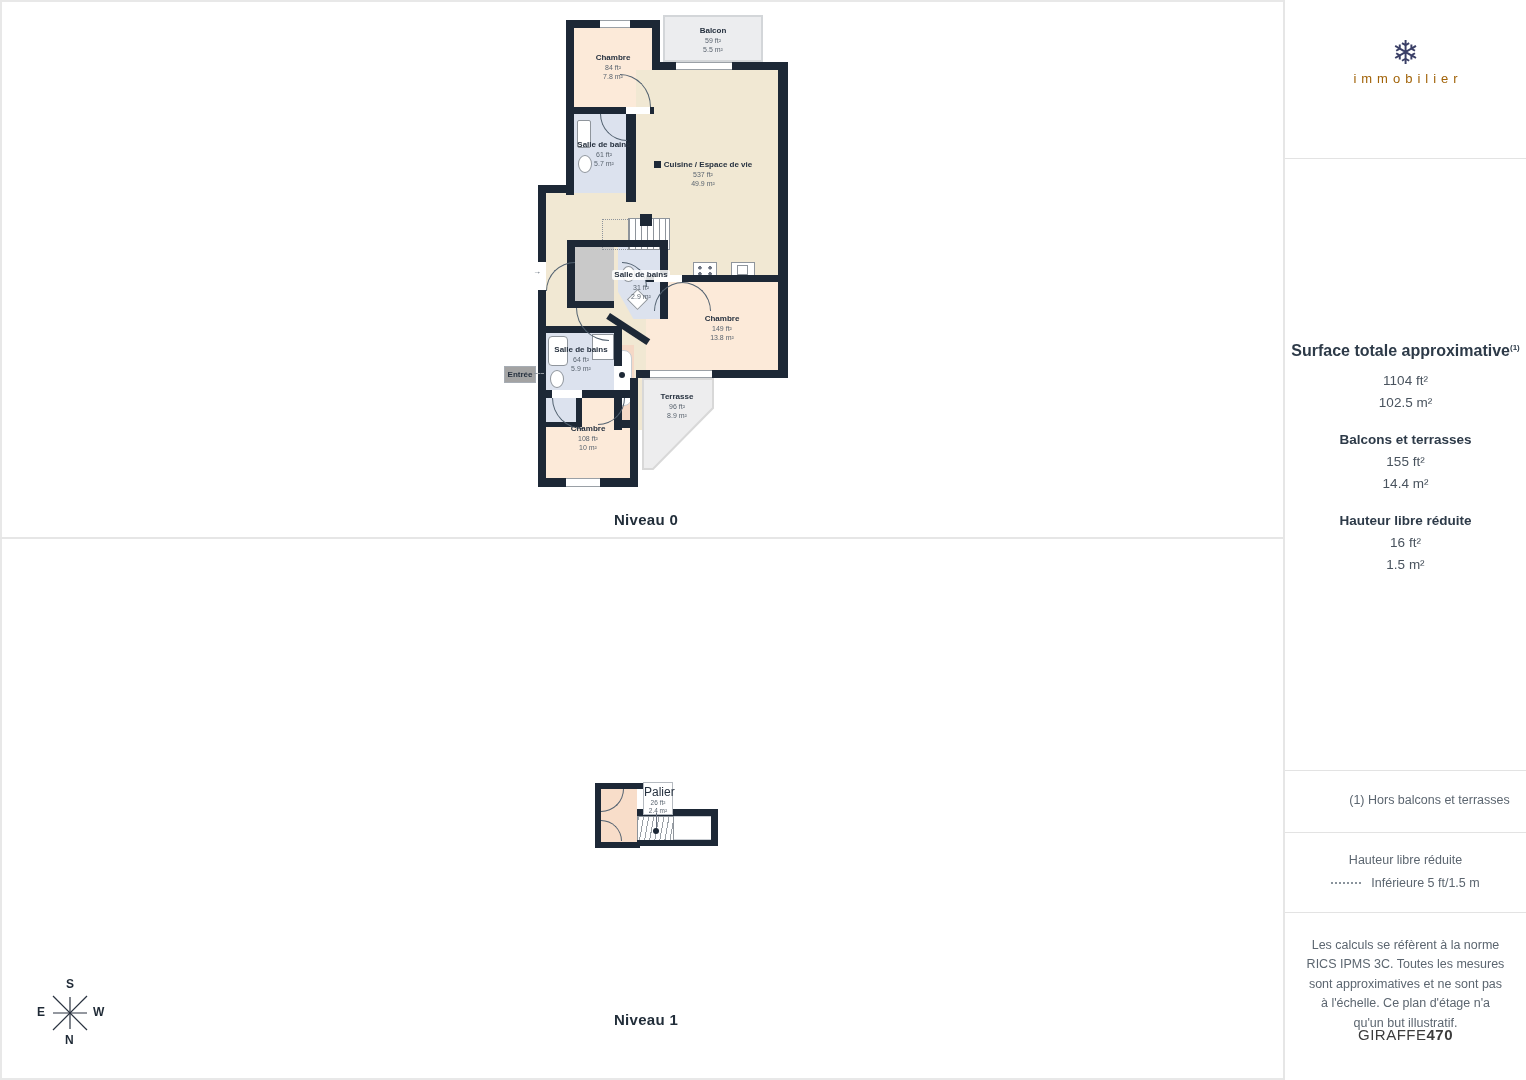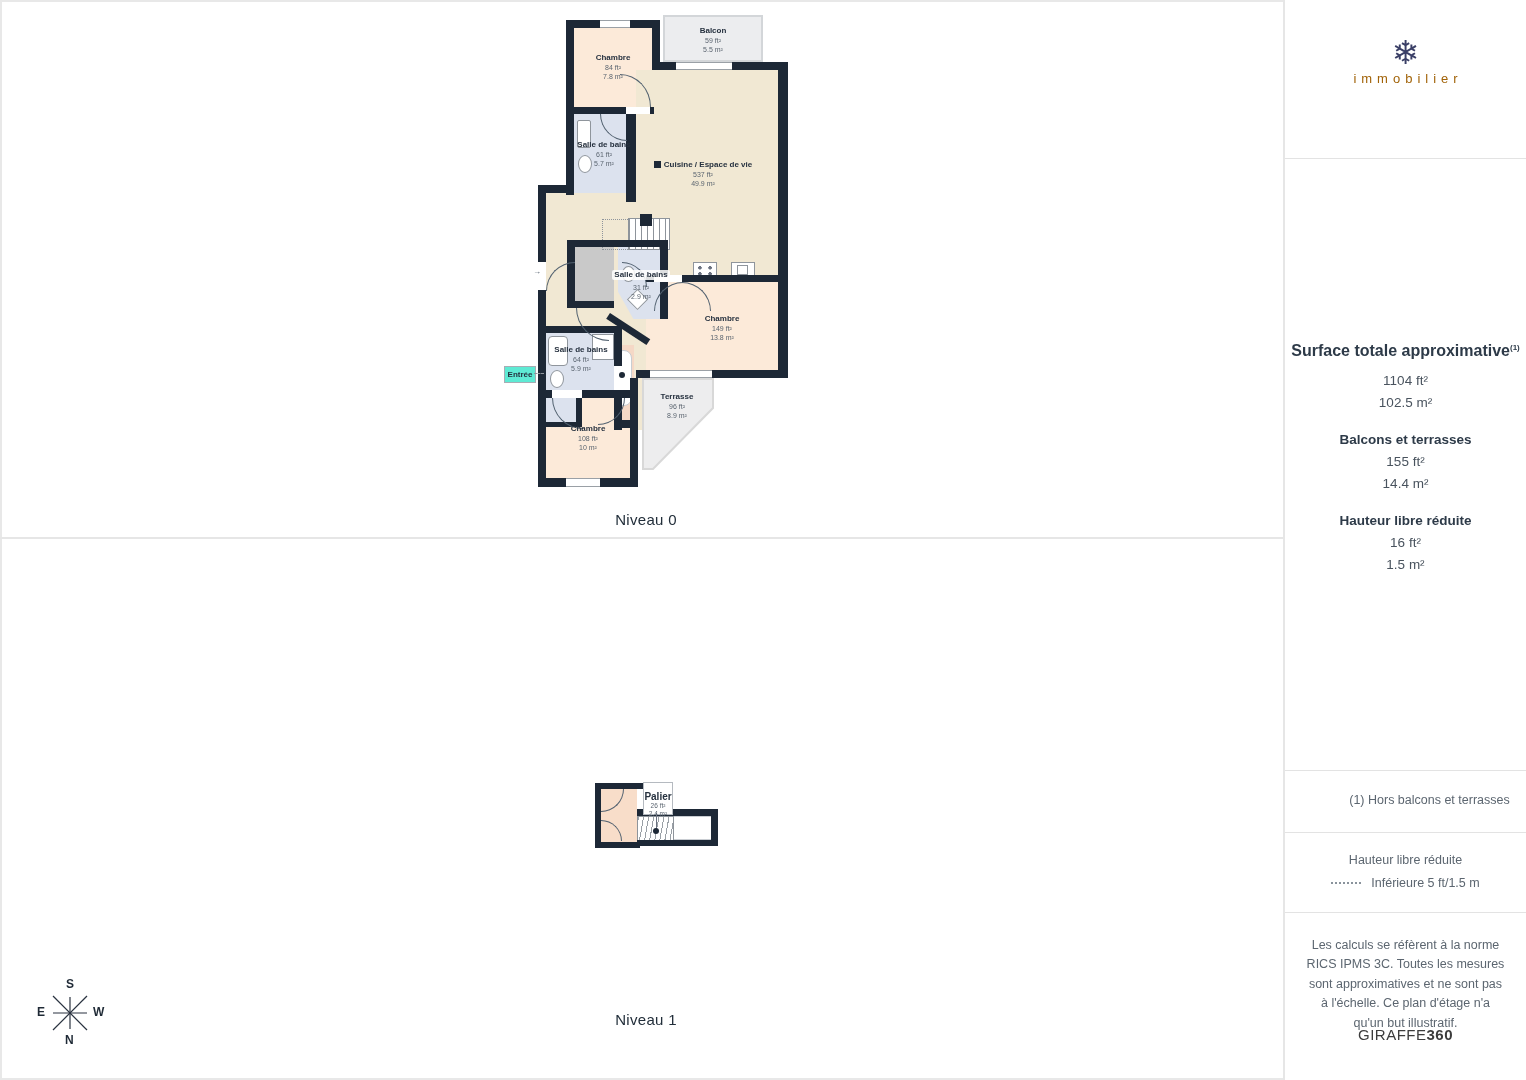--- a/index.html
+++ b/index.html
@@ -58,7 +58,7 @@
   #compass{position:absolute;left:33px;top:975px;width:74px;height:74px;z-index:7;}
   #compass span{position:absolute;font-size:12px;font-weight:bold;color:#1f2a36;}
   
-  .entree{position:absolute;z-index:9;background:#5eead4;border:1px solid #a7adb4;font-size:8px;font-weight:bold;
+  .entree{position:absolute;z-index:9;background:#a3a3a3;border:1px solid #a7adb4;font-size:8px;font-weight:bold;
           color:#26313f;text-align:center;}
   .dash{position:absolute;z-index:9;border-top:1px dashed #8f959c;}
   .arrow{position:absolute;z-index:9;font-size:8px;color:#4b5766;}

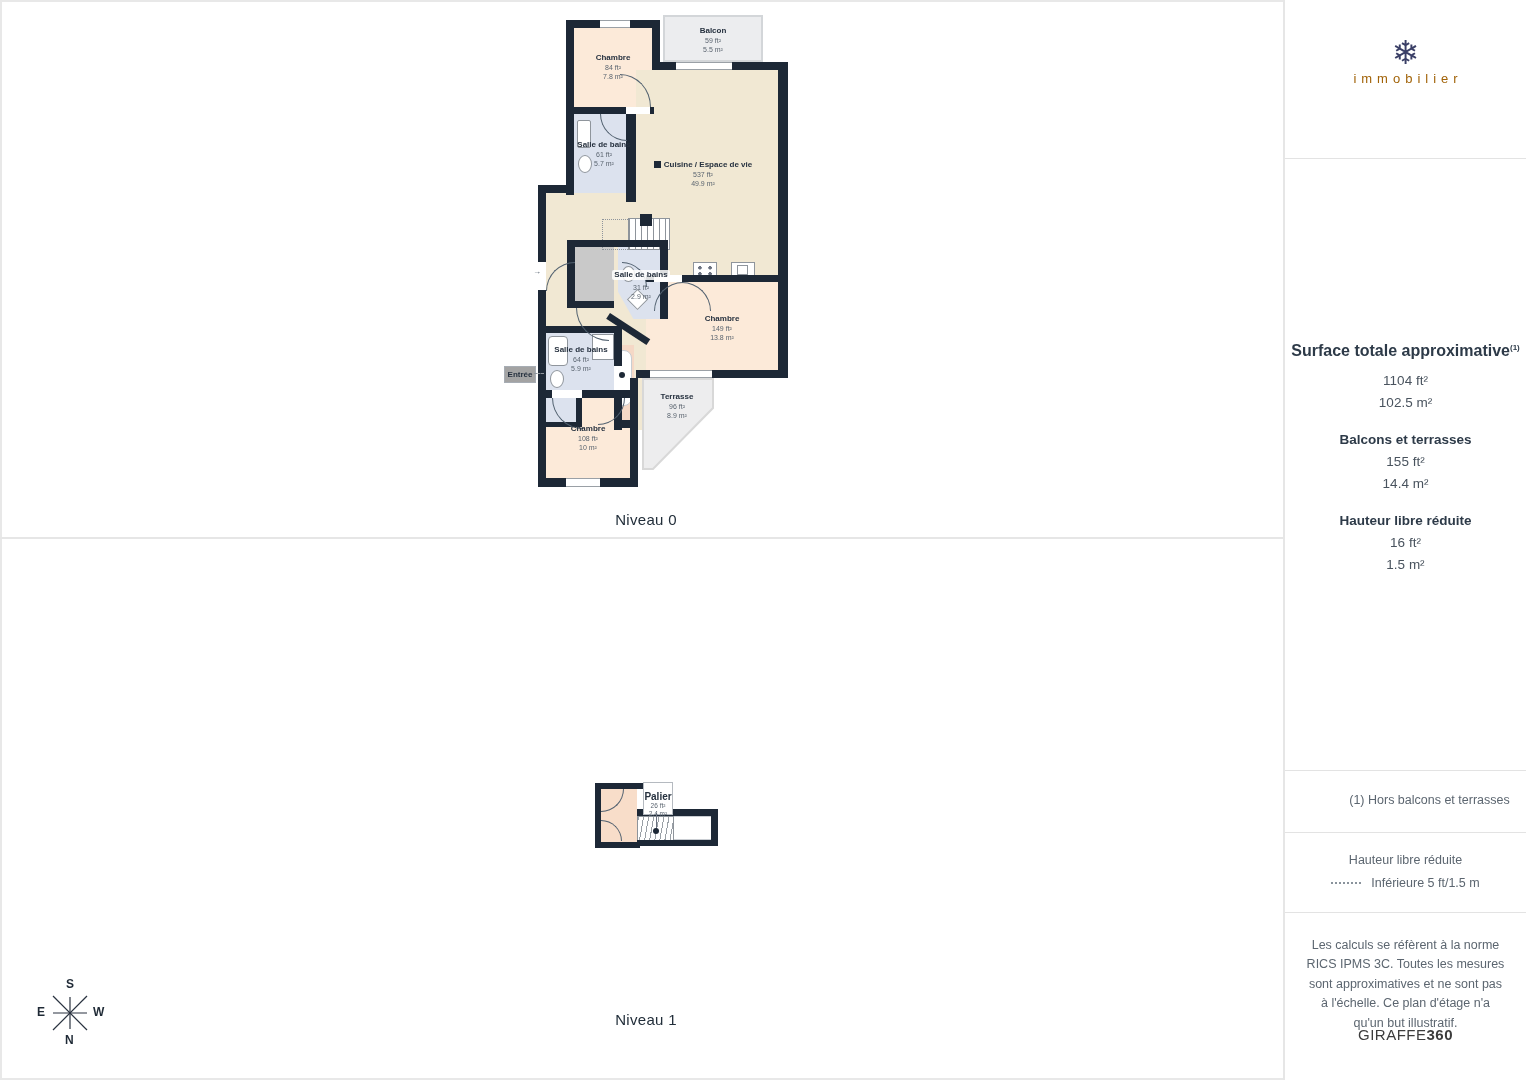--- a/index.html
+++ b/index.html
@@ -24,7 +24,7 @@
   .lbl .ar{display:block;font-size:7px;color:#5b6570;}
   .lbl .nm.hl{background:rgba(255,255,255,.85);display:inline-block;padding:0 2px;border-radius:2px;}
   .sqicon{display:inline-block;width:7px;height:7px;background:#1d2836;vertical-align:-1px;margin-right:3px;}
-  .niveau{position:absolute;z-index:7;transform:translateX(-50%);font-size:15px;font-weight:normal;color:#222e3a;letter-spacing:.3px;}
+  .niveau{position:absolute;z-index:7;transform:translateX(-50%);font-size:15px;font-weight:bold;color:#222e3a;letter-spacing:.3px;}
   .divline{position:absolute;background:#e6e6e6;z-index:8;}
   
   .stairs{position:absolute;z-index:2;background:#fff;border:1px solid #8e949b;

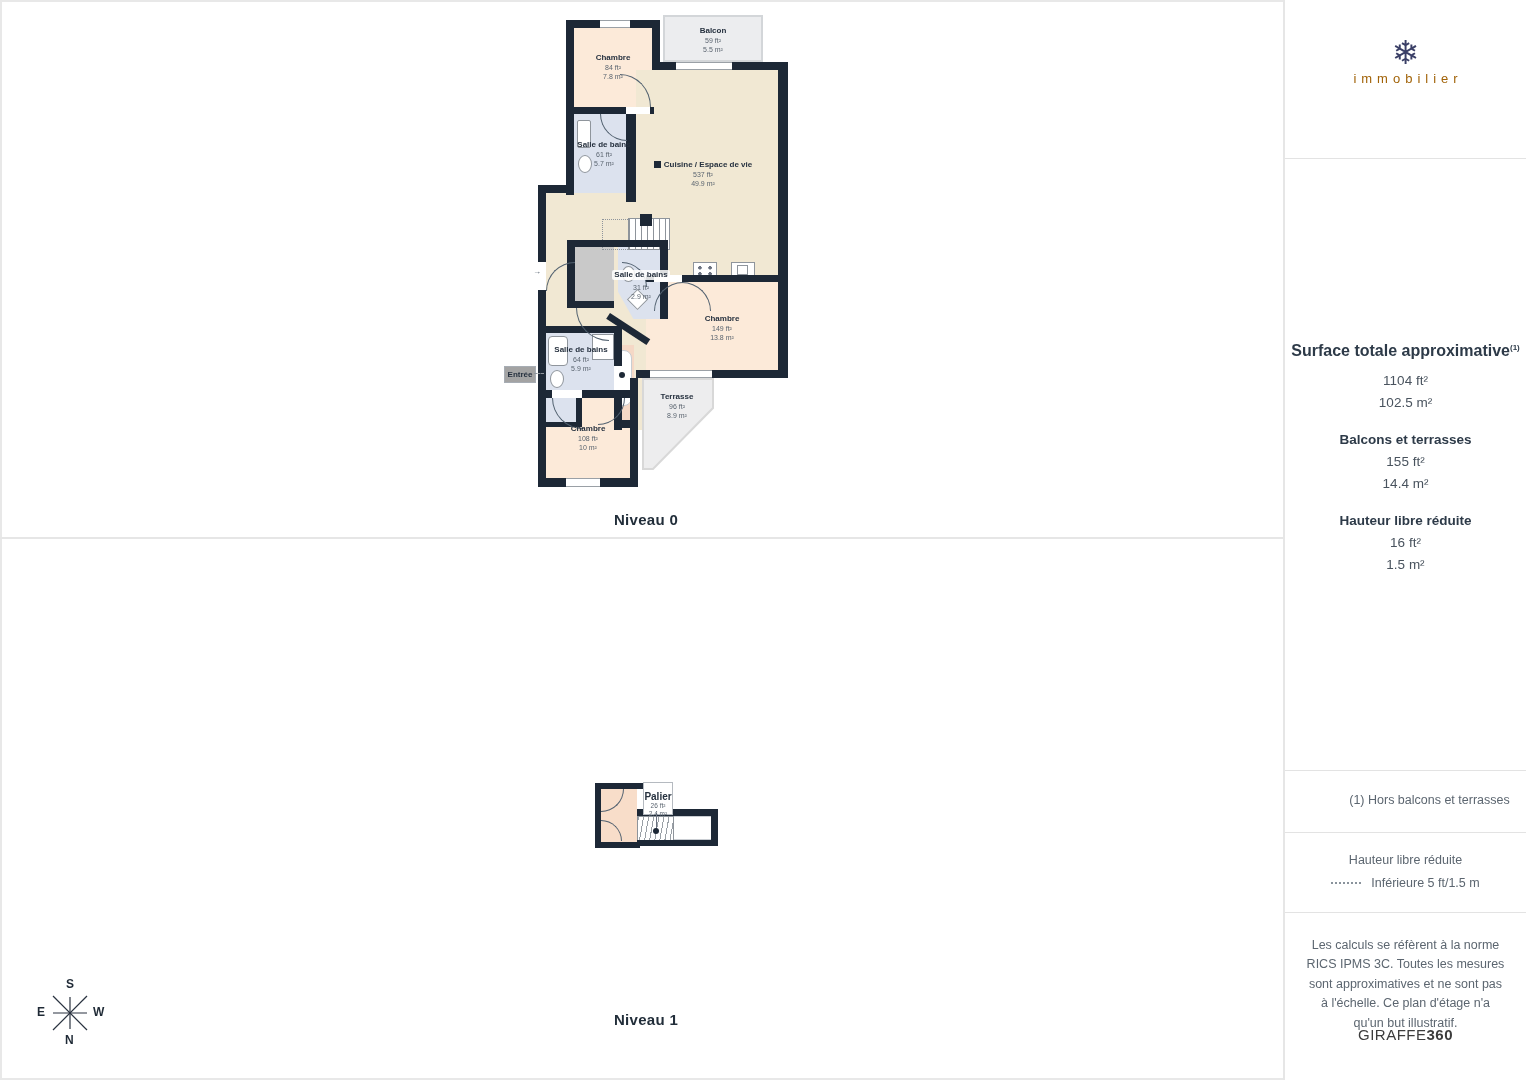--- a/index.html
+++ b/index.html
@@ -32,7 +32,7 @@
   .dotted{position:absolute;z-index:2;border:1px dotted #8e949b;background:transparent;}
   
   .callout{position:absolute;z-index:9;background:#fff;border:1px solid #b5bac0;text-align:center;}
-  .callout .nm{display:block;font-weight:bold;font-size:10px;color:#26313f;margin-top:8px;}
+  .callout .nm{display:block;font-weight:normal;font-size:12px;color:#26313f;margin-top:2px;}
   .callout .ar{display:block;font-size:6.5px;color:#5b6570;line-height:1.3;}
   .dot{position:absolute;z-index:9;width:6px;height:6px;border-radius:50%;background:#1d2836;}
   

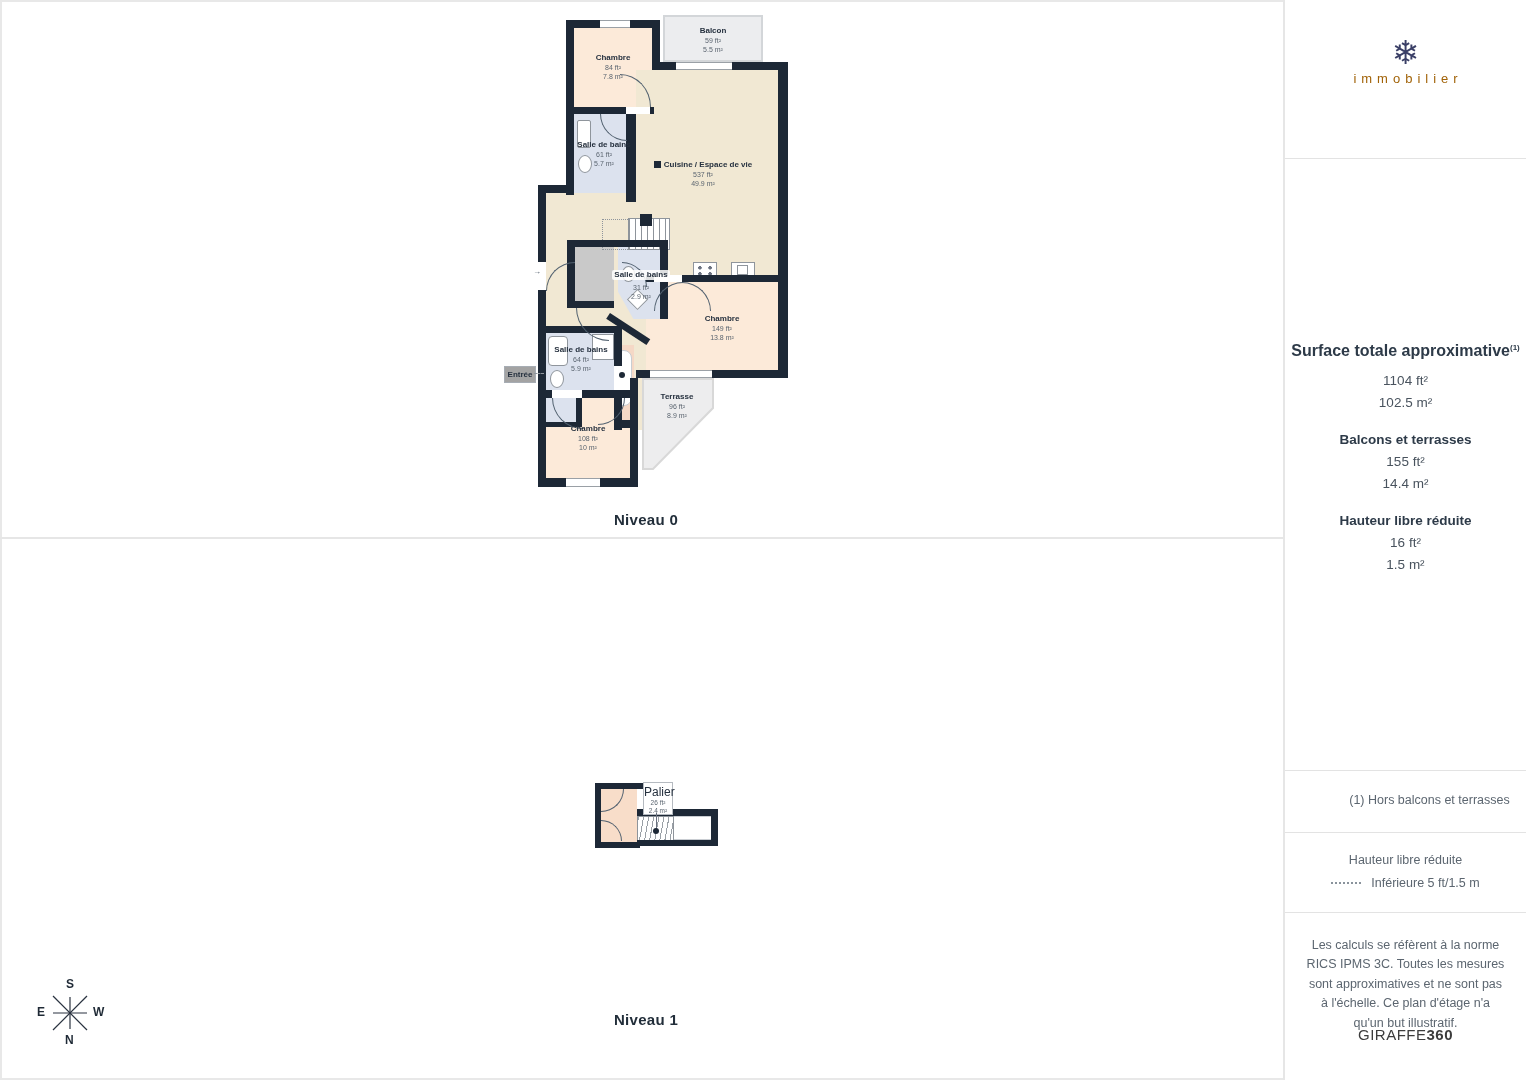--- a/index.html
+++ b/index.html
@@ -283,7 +283,7 @@
     <div class="sb-line" style="top:912px;"></div>
 
     <div class="rics">Les calculs se réfèrent à la norme RICS IPMS 3C. Toutes les mesures sont approximatives et ne sont pas à l'échelle. Ce plan d'étage n'a qu'un but illustratif.</div>
-    <div class="giraffe"><span>GIRAFFE</span><b>360</b></div>
+    <div class="giraffe"><span>GIRAFFE</span><b>470</b></div>
   </div>
 
 </div>

